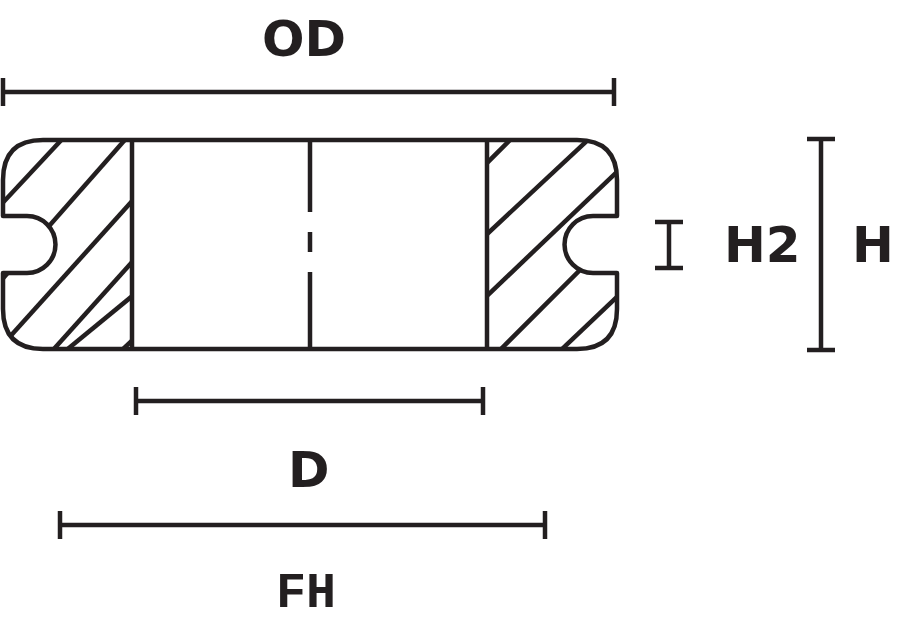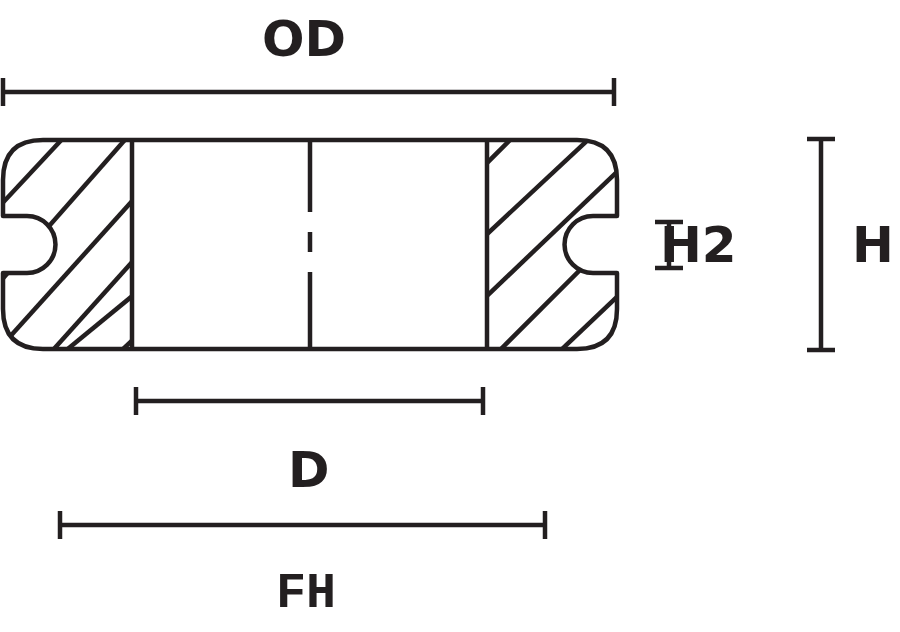--- a/index.html
+++ b/index.html
@@ -33,7 +33,7 @@
     .label-od { left: 262px; top: 14px; }
     .label-d  { left: 288px; top: 445px; }
     .label-fh { left: 276px; top: 569px; font-family: Liberation Mono, monospace; }
-    .label-h2 { left: 660px; top: 220px; }
+    .label-h2 { left: 724px; top: 220px; }
     .label-h  { left: 852px; top: 220px; }
   </style>
 </head>

